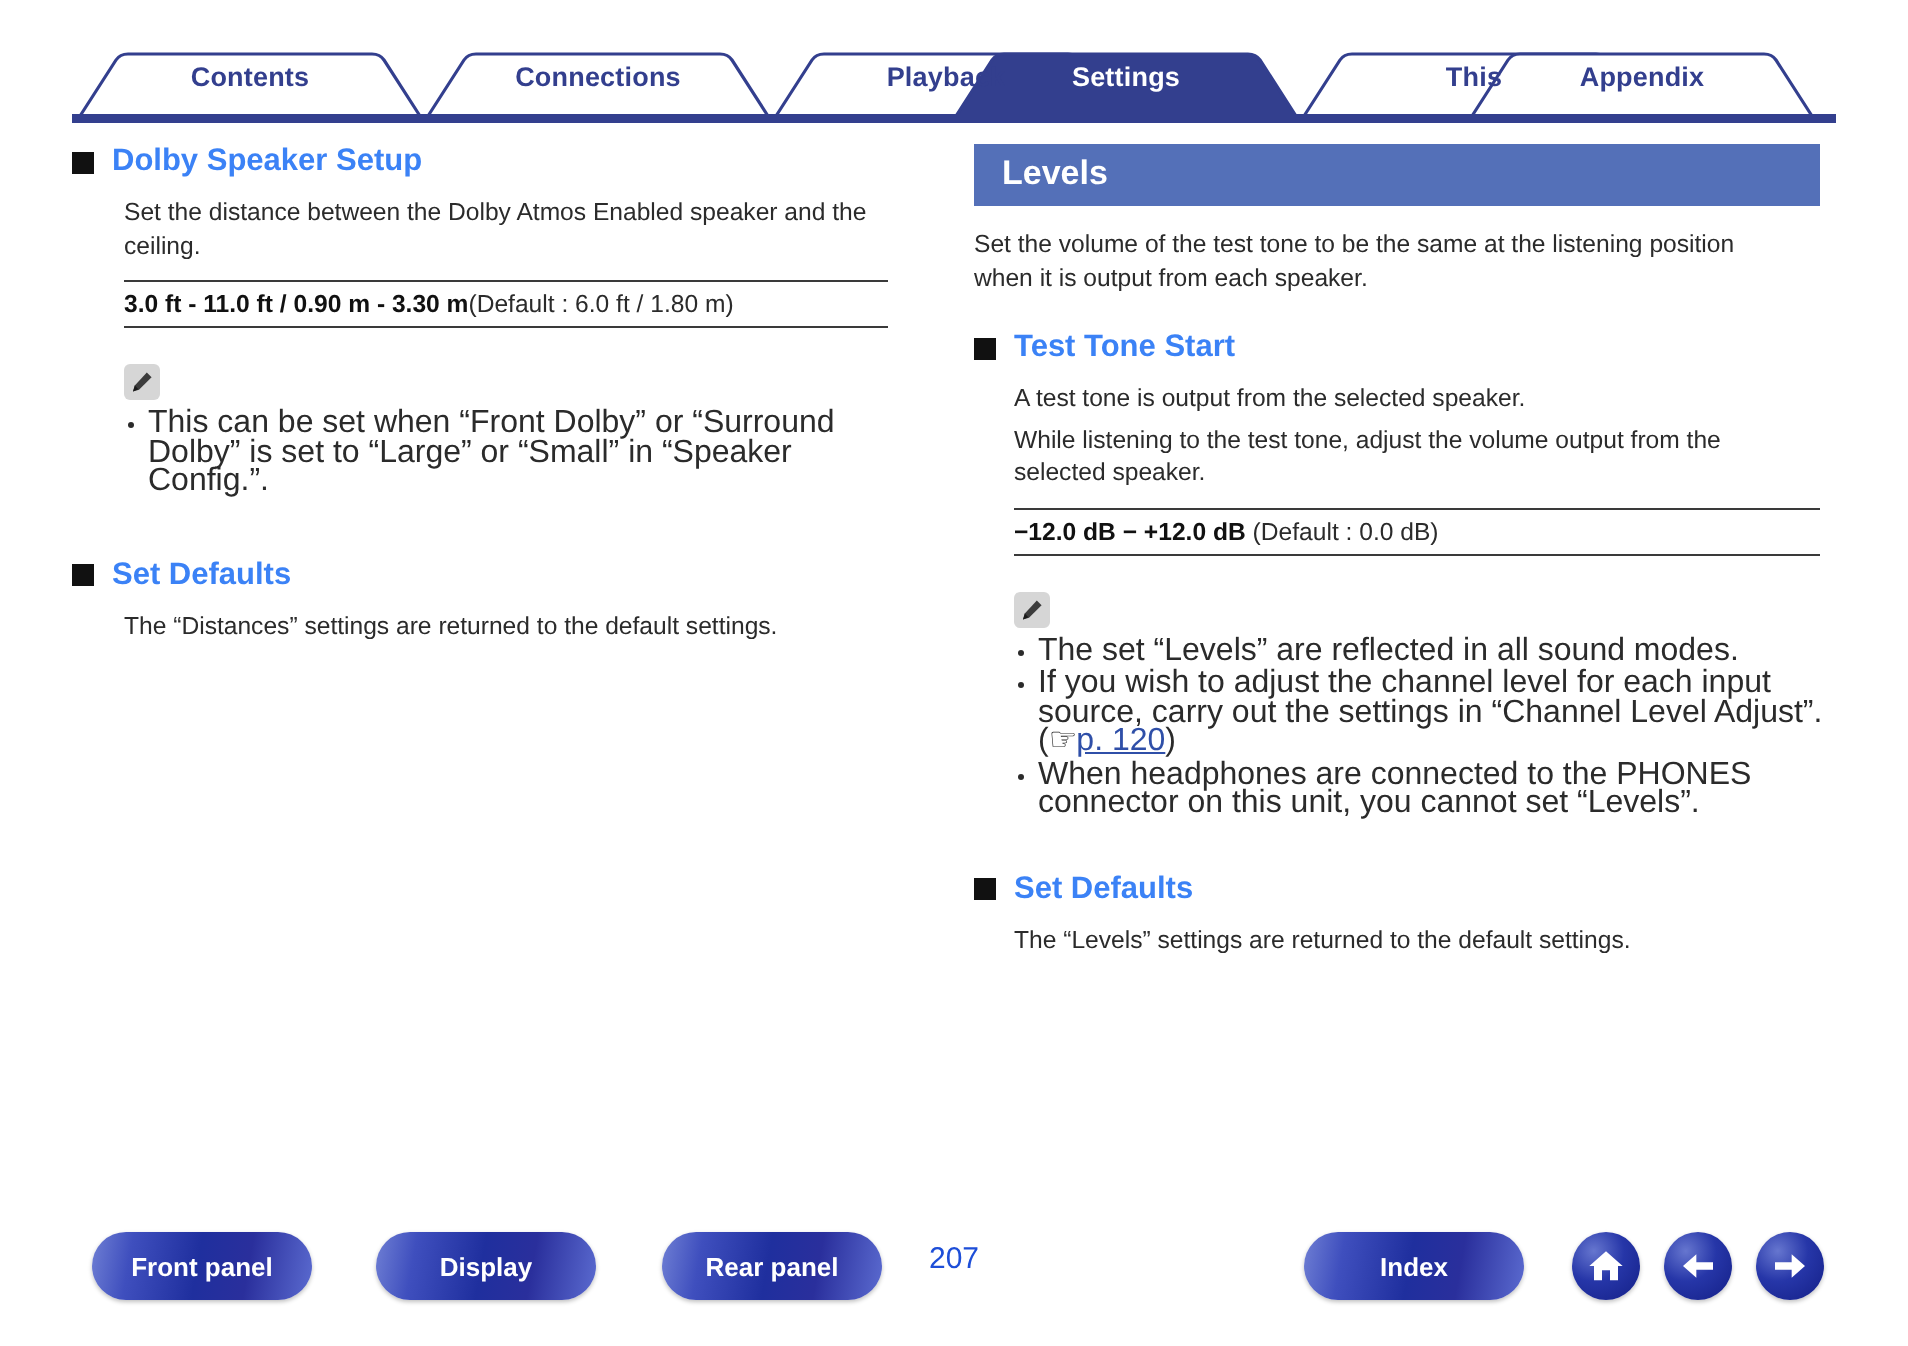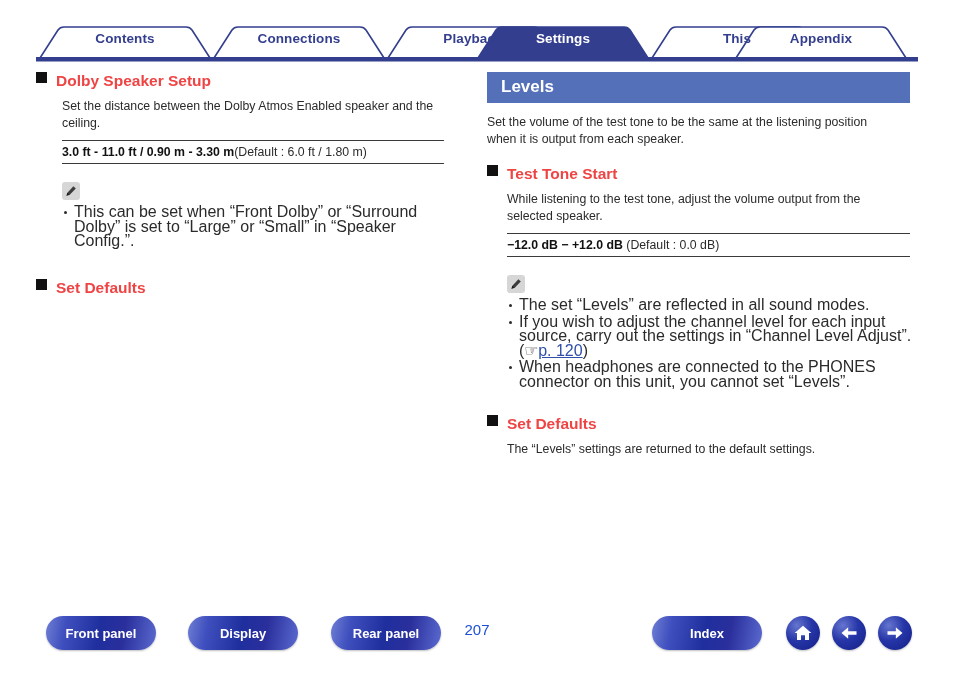--- a/index.html
+++ b/index.html
@@ -55,10 +55,11 @@
   
   .sec-head {
     display: flex;
+    align-items: center;
     margin: 0 0 8px 0;
     font-size: 15.5px;
     font-weight: bold;
-    color: #ef4444;
+    color: #3b82f6;
   }
   .sq {
     display: inline-block;

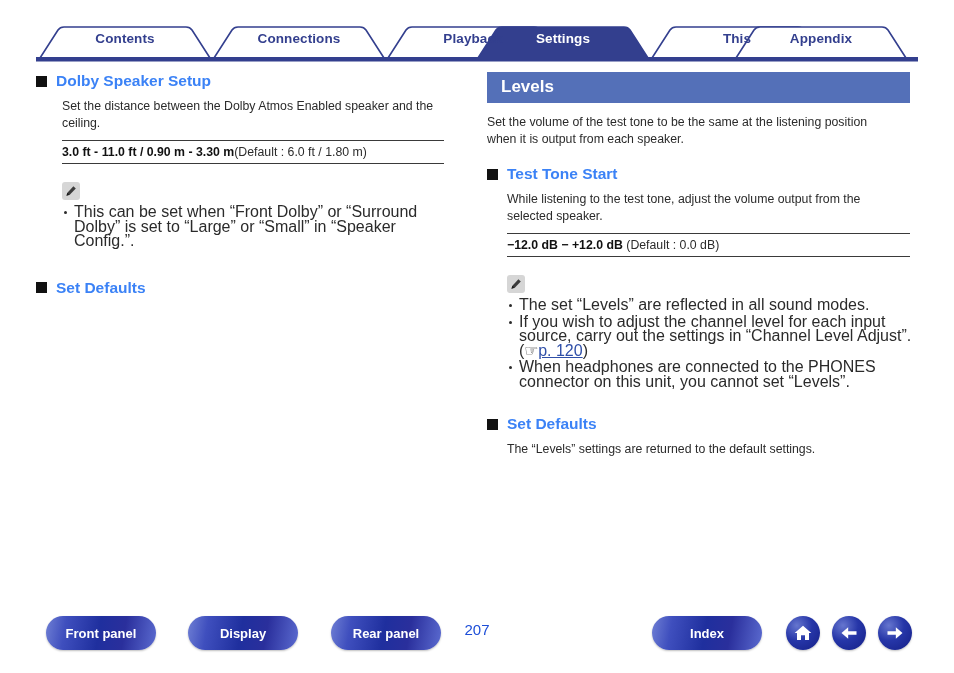--- a/index.html
+++ b/index.html
@@ -256,6 +256,7 @@
     <span>Test Tone Start</span>
   </div>
 
+  <p class="body-text indent-right" style="width:390px;">A test tone is output from the selected speaker.</p>
   <p class="body-text indent-right" style="width:390px;">While listening to the test tone, adjust the volume output from the selected speaker.</p>
 
   <div class="spec indent-right" style="width:403px;">

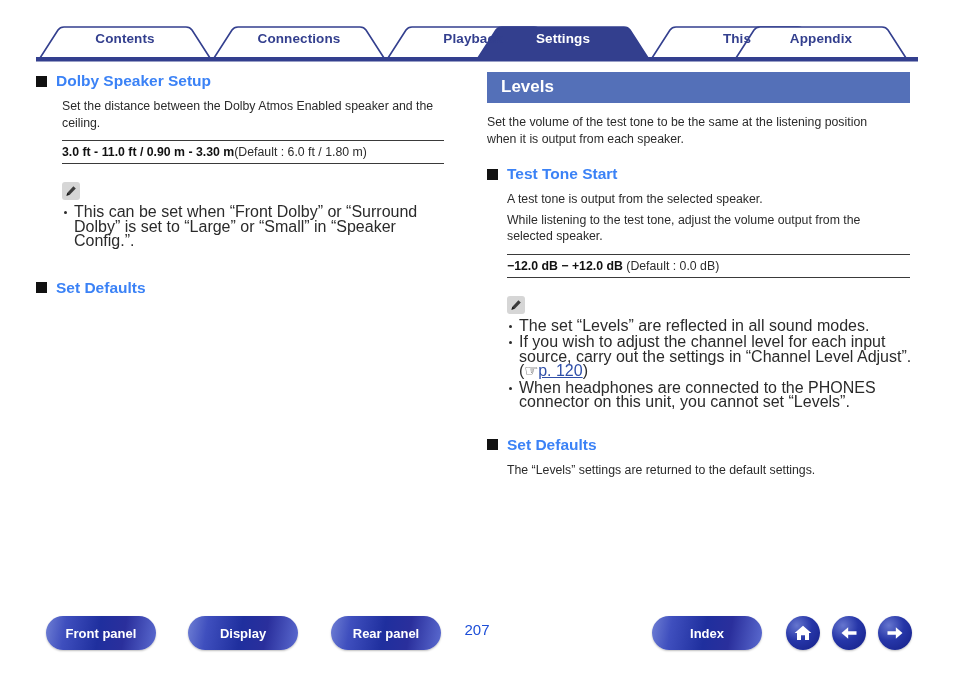--- a/index.html
+++ b/index.html
@@ -242,6 +242,7 @@
     <span class="sq"></span>
     <span>Set Defaults</span>
   </div>
+  <p class="body-text indent" style="width:382px;">The “Distances” settings are returned to the default settings.</p>
 
 </div>
 

